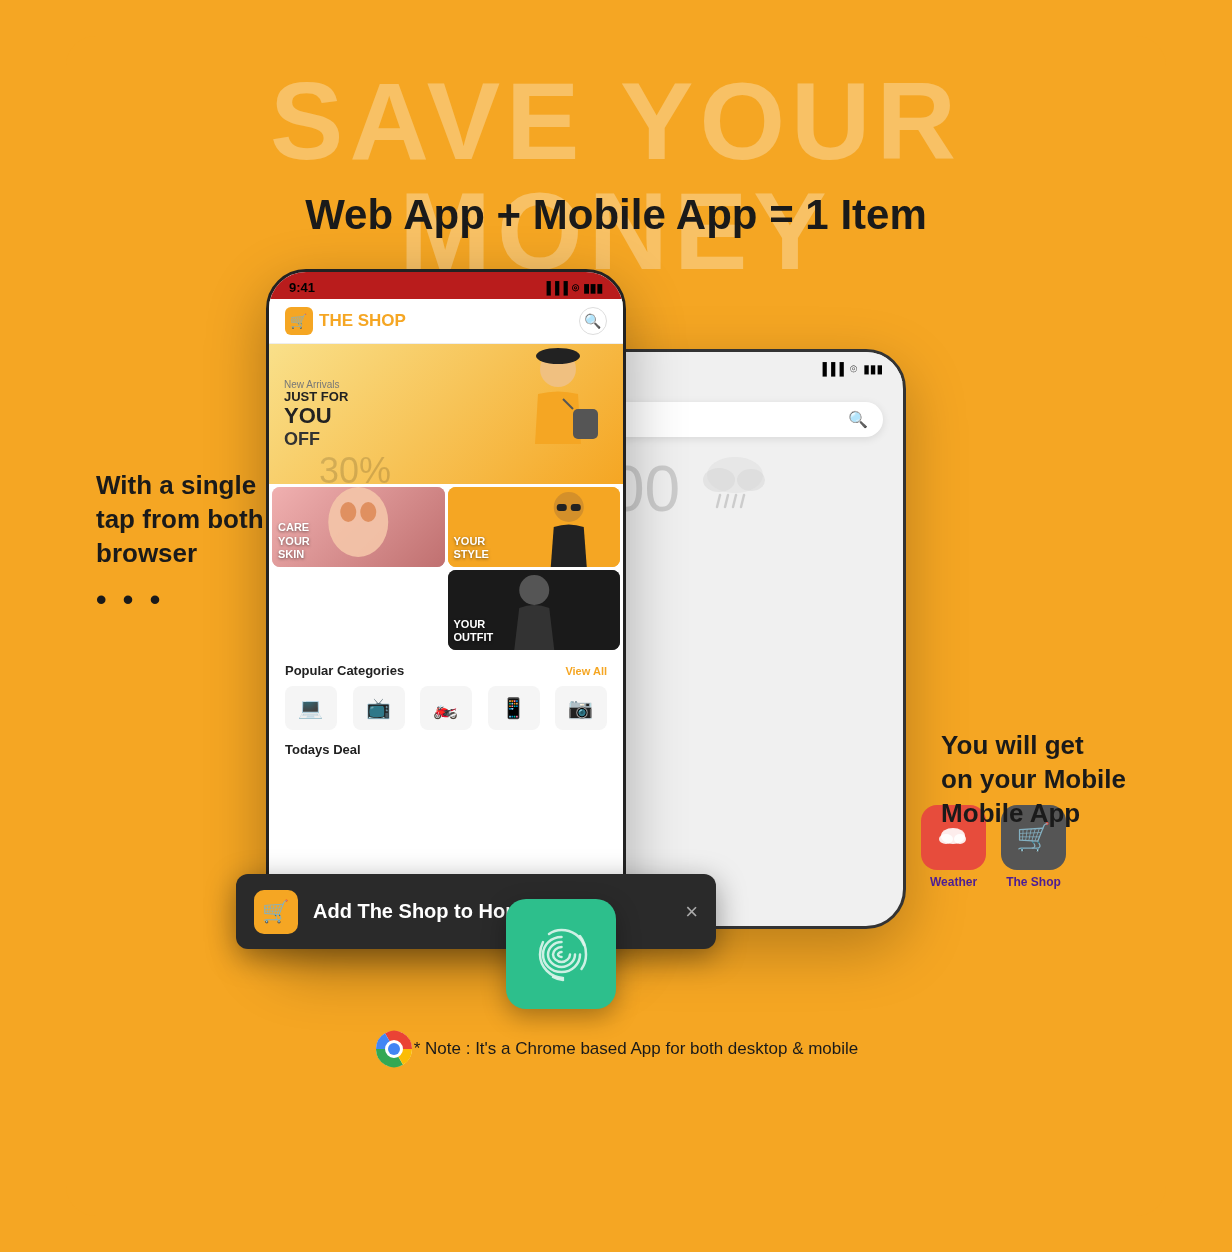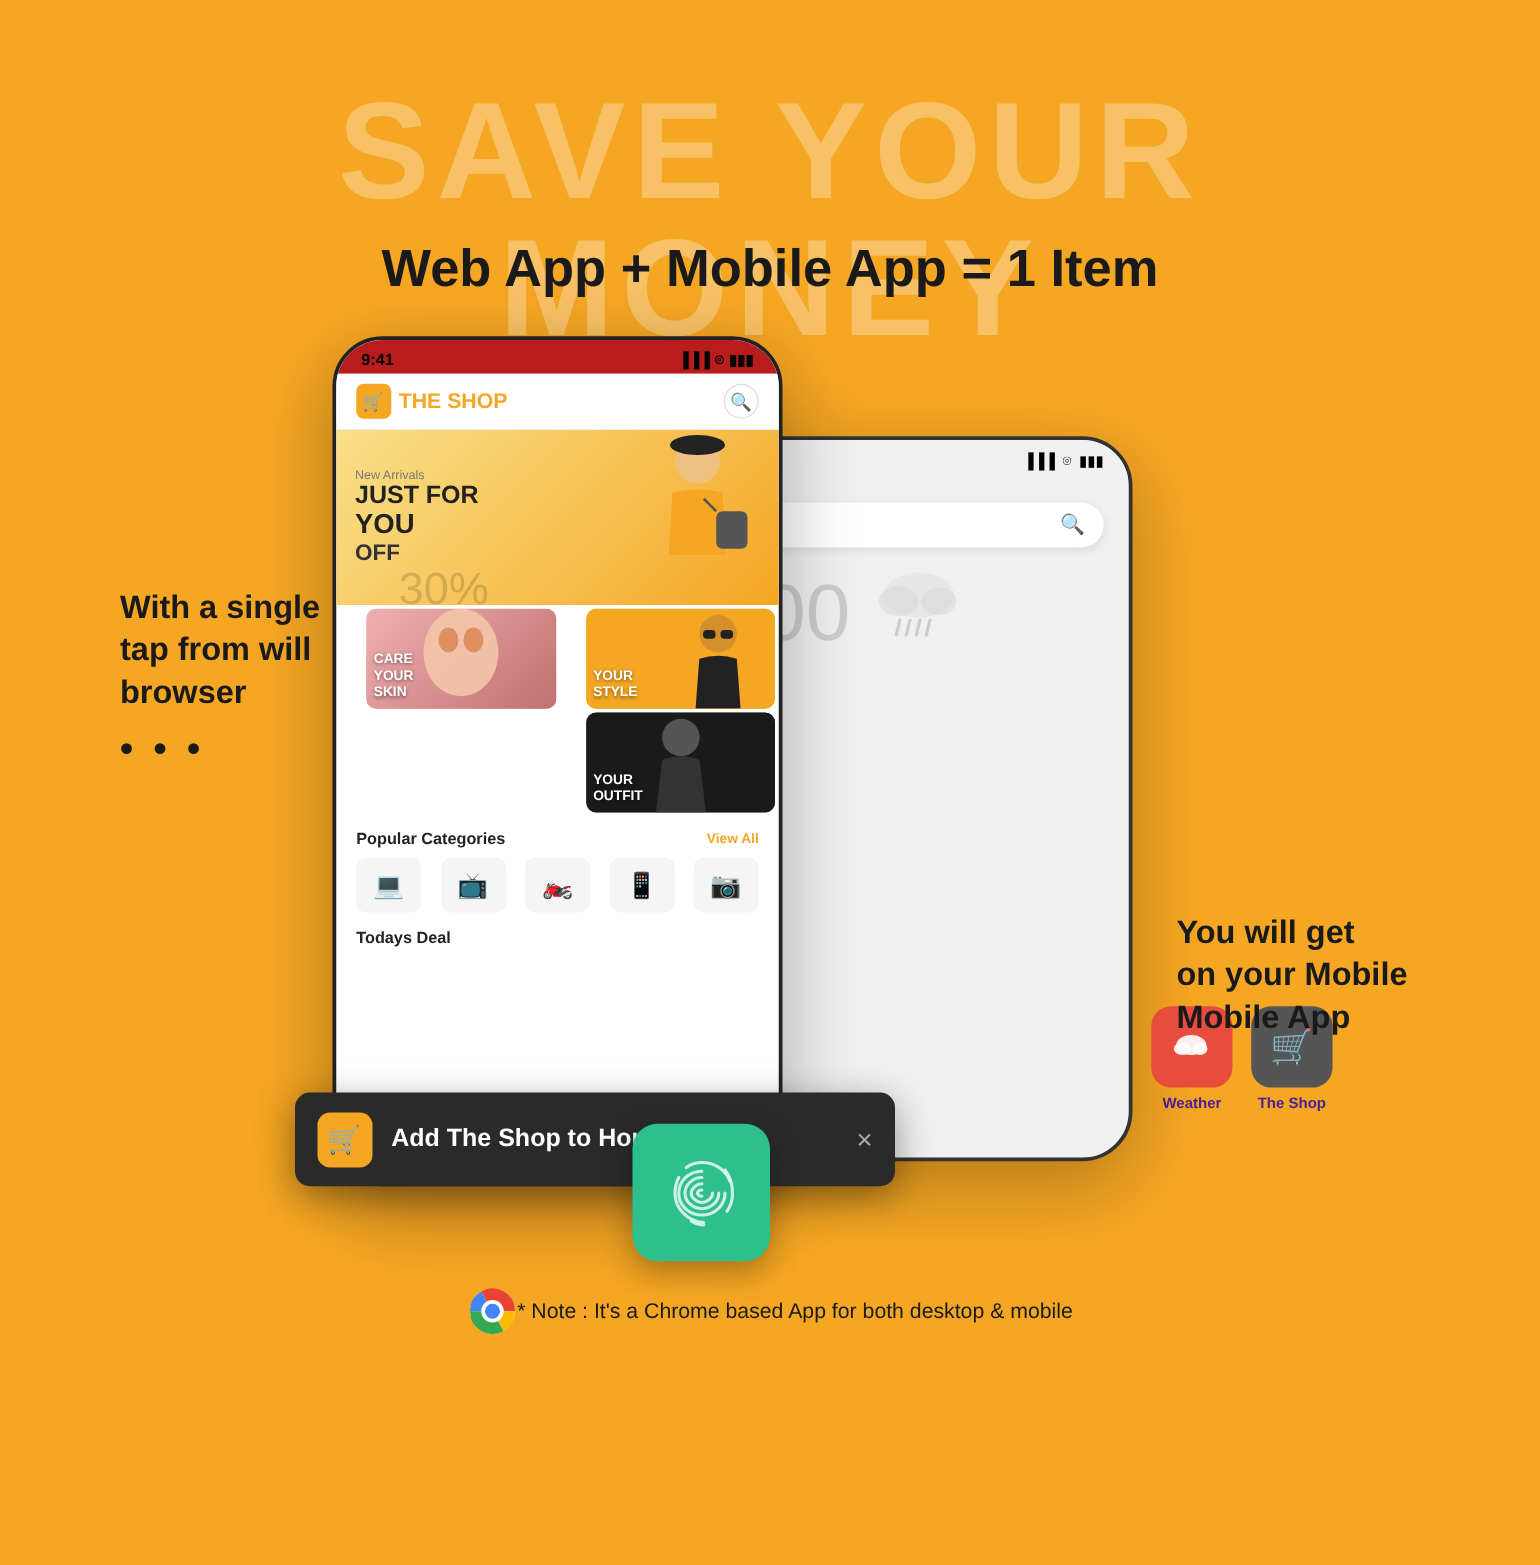--- a/index.html
+++ b/index.html
@@ -188,7 +188,7 @@
       color: #777;
     }
     .hero-just-for {
-      font-size: 20px;
+      font-size: 13px;
       font-weight: 800;
       color: #222;
       line-height: 1;

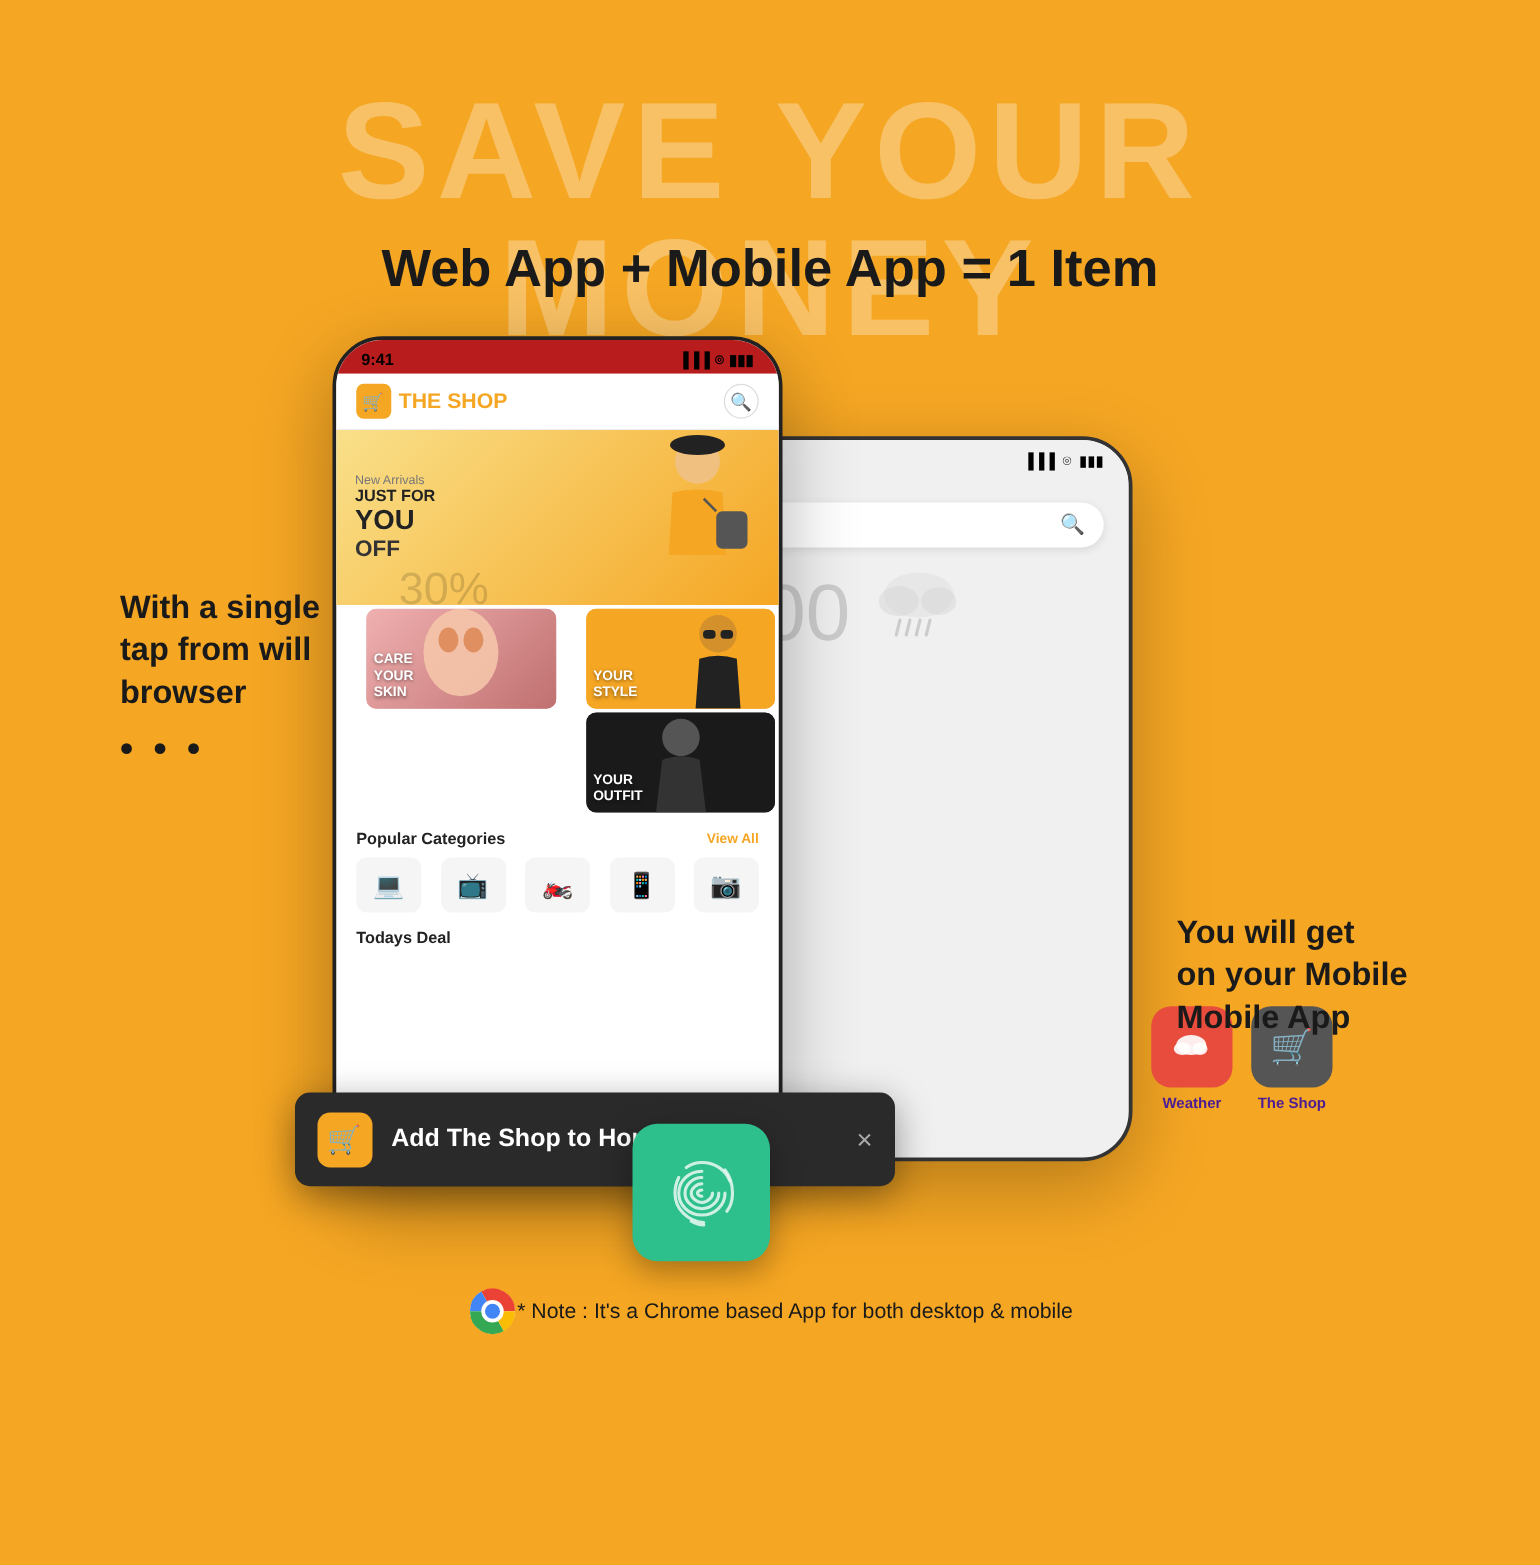--- a/index.html
+++ b/index.html
@@ -481,7 +481,7 @@
 
     <div class="left-text">
       <div>With a single</div>
-      <div>tap from will</div>
+      <div>tap from both</div>
       <div>browser</div>
       <div class="left-dots">• • •</div>
     </div>

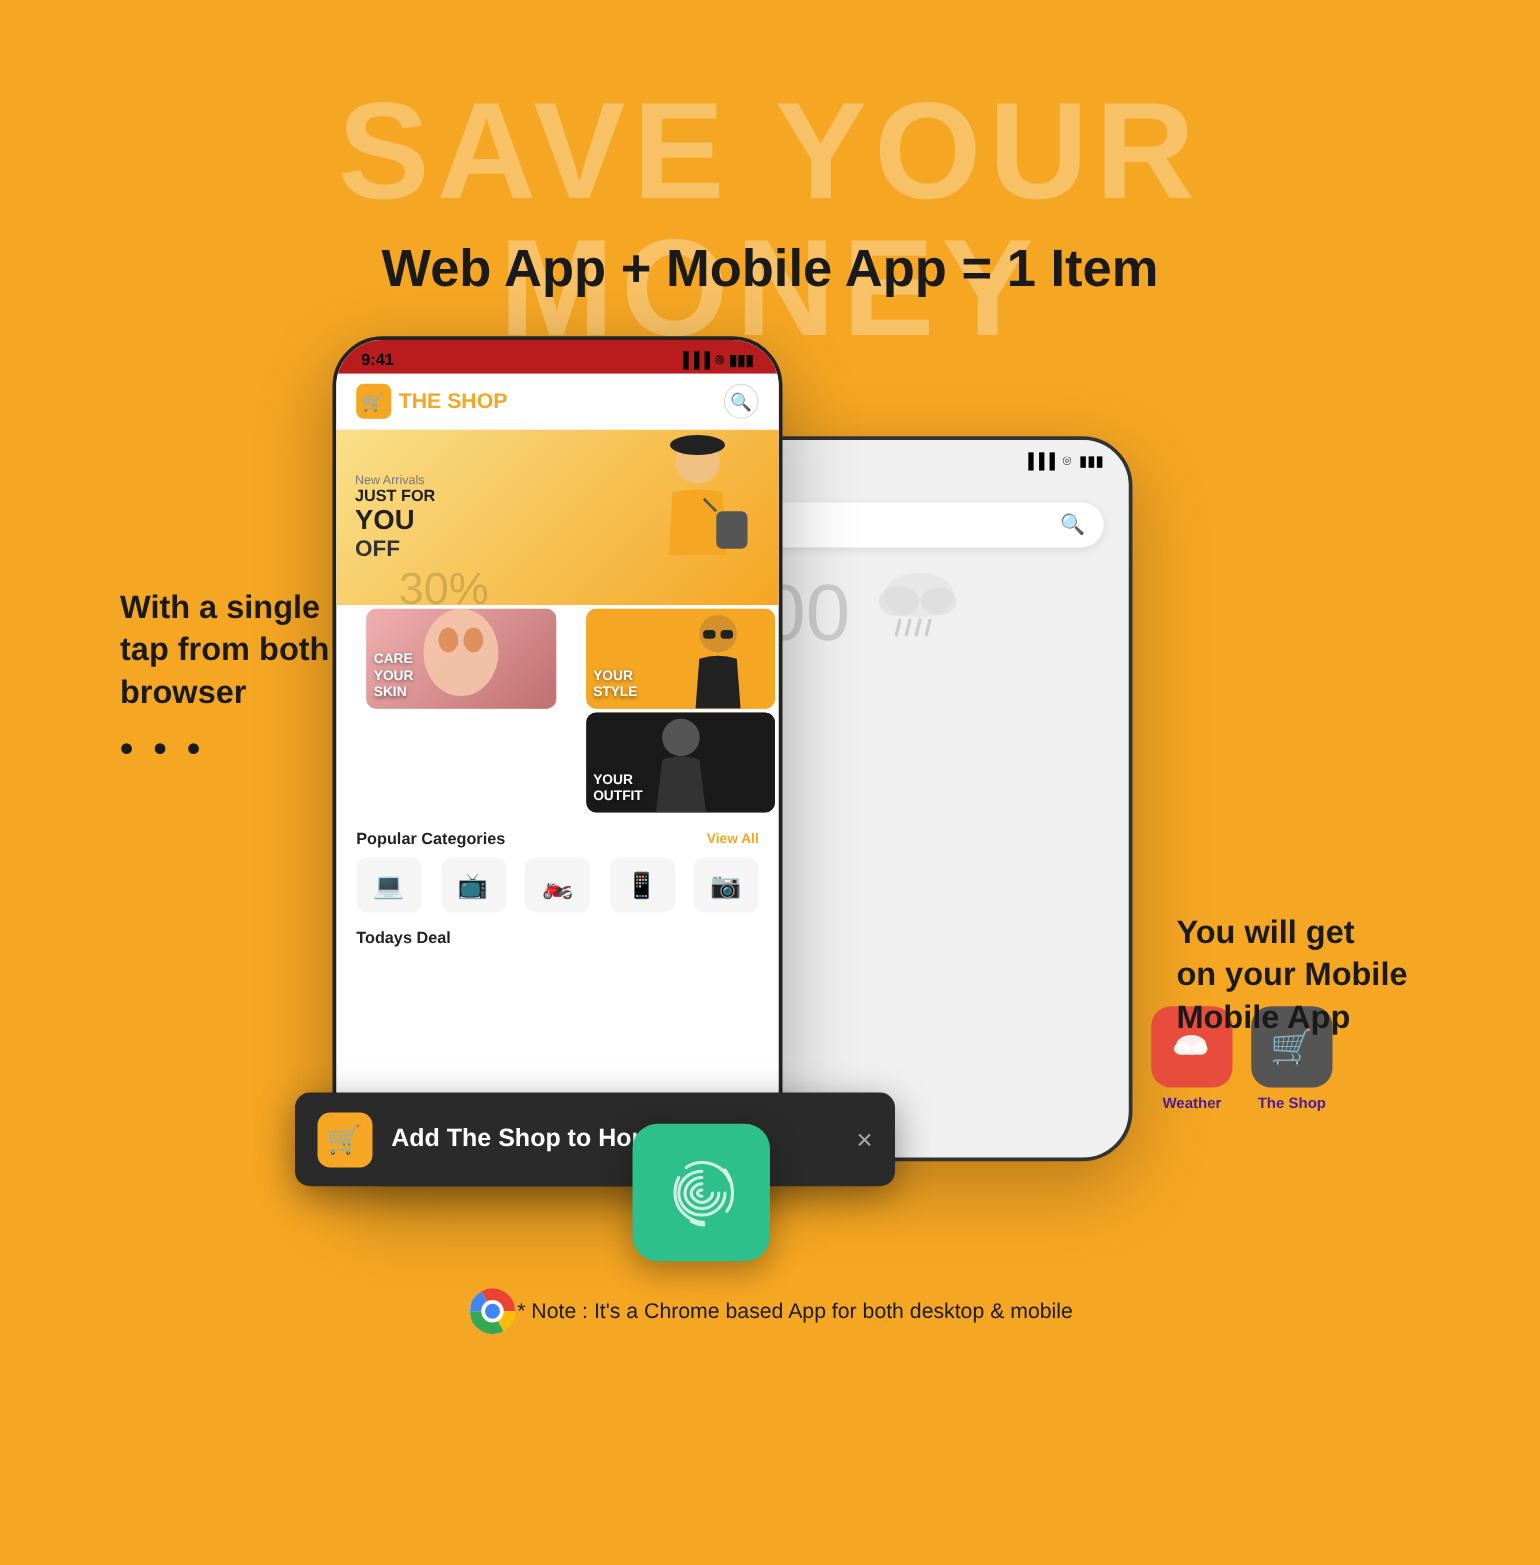--- a/index.html
+++ b/index.html
@@ -226,7 +226,6 @@
       position: relative;
       display: flex;
       align-items: flex-end;
-      margin-left: 21px;
     }
     .cat-item.skin-care {
       background: linear-gradient(135deg, #e8c9c9 0%, #c98080 100%);

